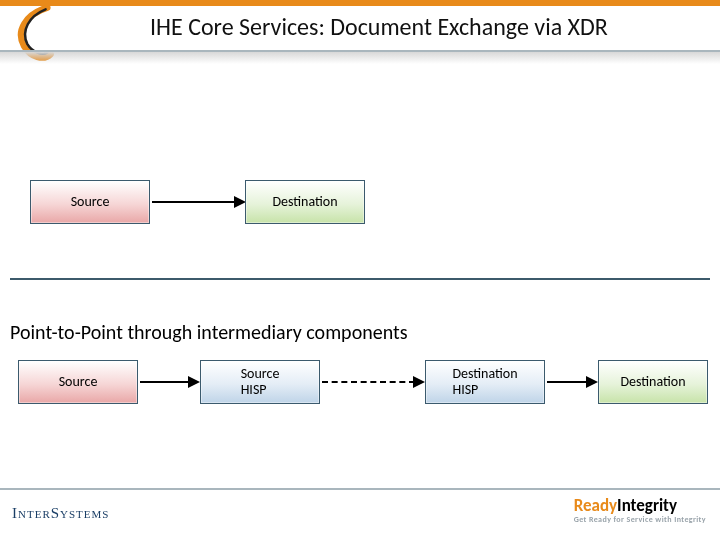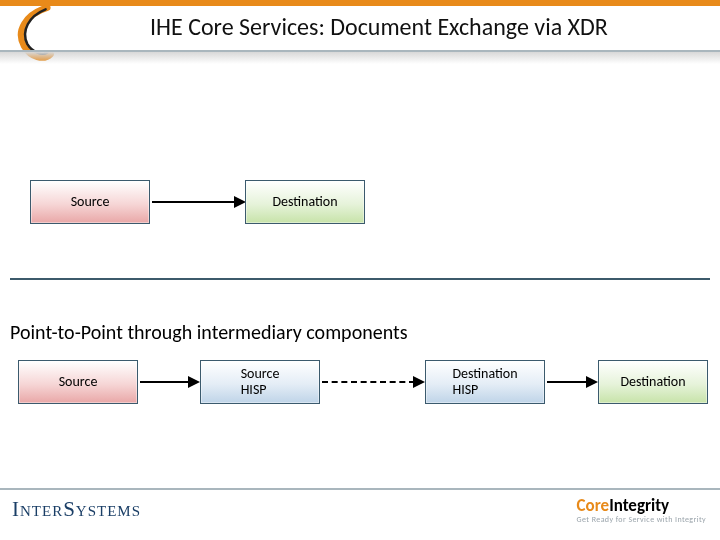--- a/index.html
+++ b/index.html
@@ -55,7 +55,7 @@
 
   
   .footer-line { position: absolute; left: 0; bottom: 50px; width: 100%; border-top: 2px solid #a9b6bd; }
-  .isys { position: absolute; left: 12px; bottom: 18px; font-family: Georgia, serif; font-size: 21px; letter-spacing: 1px; color: #1a3e66; font-variant: small-caps; }
+  .isys { position: absolute; left: 12px; bottom: 18px; font-family: Georgia, serif; font-size: 15px; letter-spacing: 1px; color: #1a3e66; font-variant: small-caps; }
   .ready { position: absolute; right: 14px; bottom: 16px; text-align: left; }
   .ready .brand { font-size: 17px; font-weight: 600; }
   .ready .brand .hl { color: #e88a1a; }

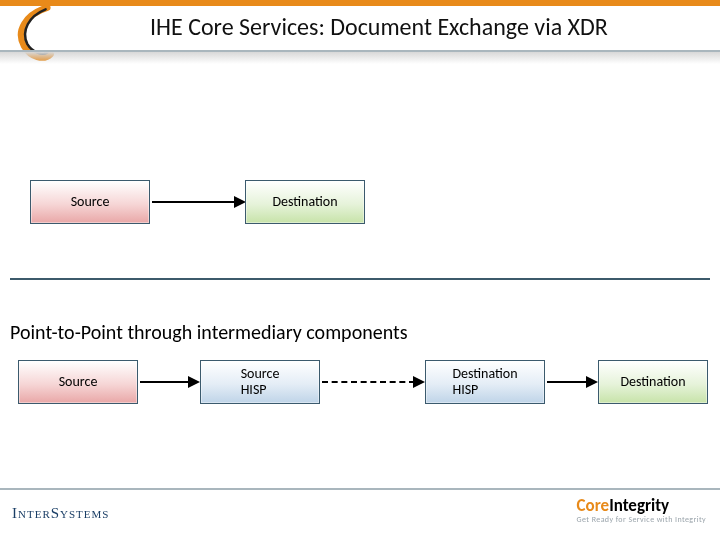--- a/index.html
+++ b/index.html
@@ -119,7 +119,7 @@
   <div class="isys">InterSystems</div>
   <div class="ready">
     <div class="brand">
-      <span class="hl">Core</span><span>Integrity</span>
+      <span class="hl">Ready</span><span>Integrity</span>
     </div>
     <div class="tag">Get Ready for Service with Integrity</div>
   </div>

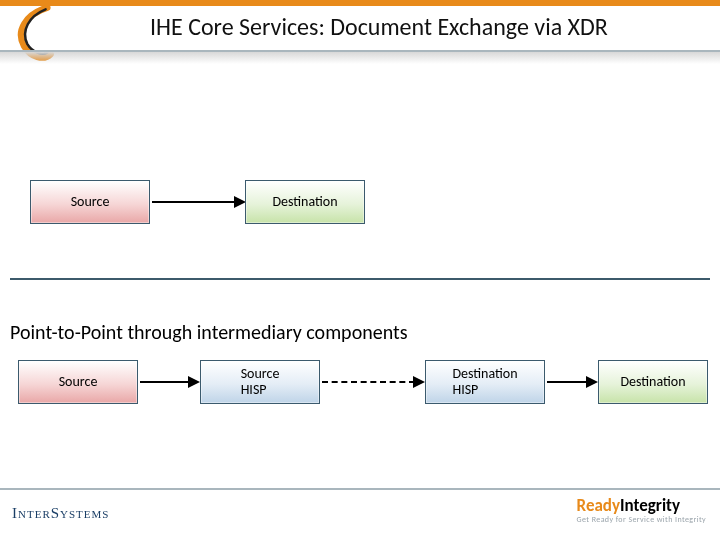--- a/index.html
+++ b/index.html
@@ -59,7 +59,7 @@
   .ready { position: absolute; right: 14px; bottom: 16px; text-align: left; }
   .ready .brand { font-size: 17px; font-weight: 600; }
   .ready .brand .hl { color: #e88a1a; }
-  .ready .tag { font-size: 8px; color: #9aa4ab; letter-spacing: .4px; margin-top: -2px; }
+  .ready .tag { font-size: 8px; color: #9aa4ab; letter-spacing: .4px; margin-top: -2px; font-weight: bold; }
 </style>
 </head>
 <body>

